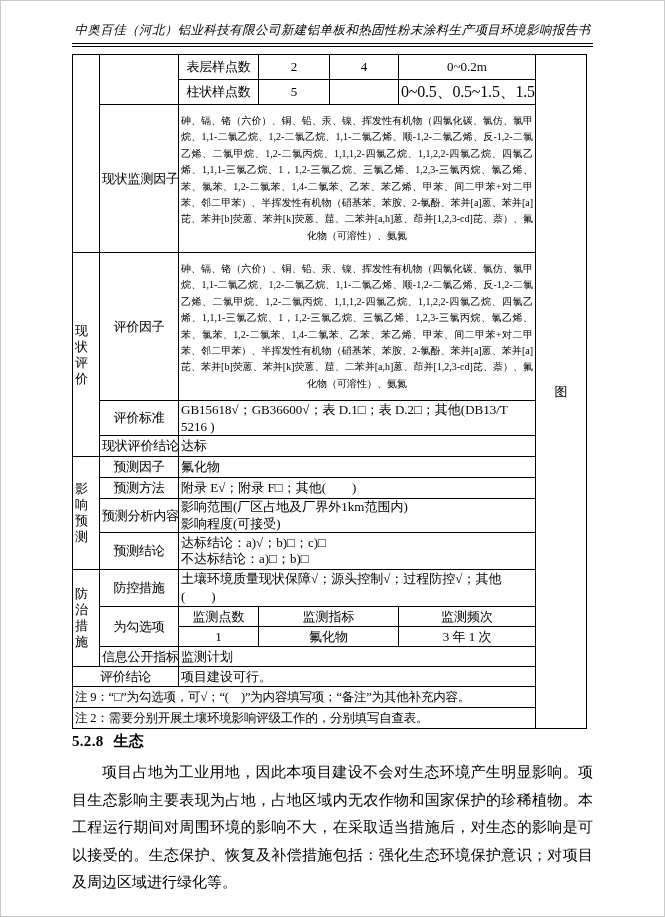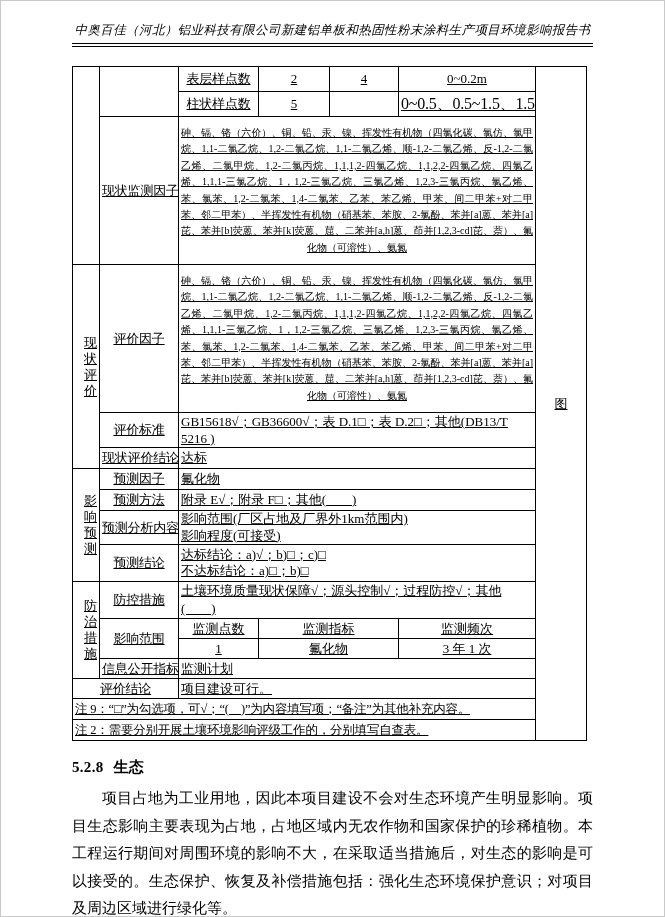--- a/index.html
+++ b/index.html
@@ -28,13 +28,12 @@
     border-bottom:1.5px solid #000;
   }
   table.soil{
-    margin-top:19px;
+    margin-top:7px;
     border-collapse:collapse;
     table-layout:fixed;
     width:514px;
     border:1.5px solid #000;
     font-size:13px;
-    text-decoration:underline;
   }
   table.soil td{
     border:1px solid #000;

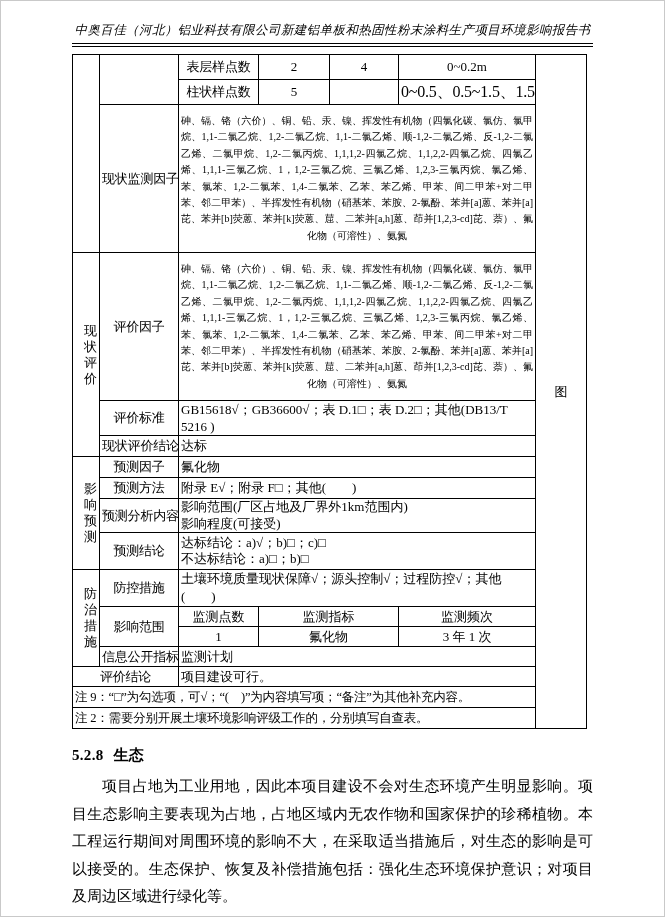--- a/index.html
+++ b/index.html
@@ -42,7 +42,7 @@
     overflow:hidden;
   }
   td.grp{
-    text-align:right;
+    text-align:left;
     word-break:break-all;
     line-height:16px;
     padding:0 1px;

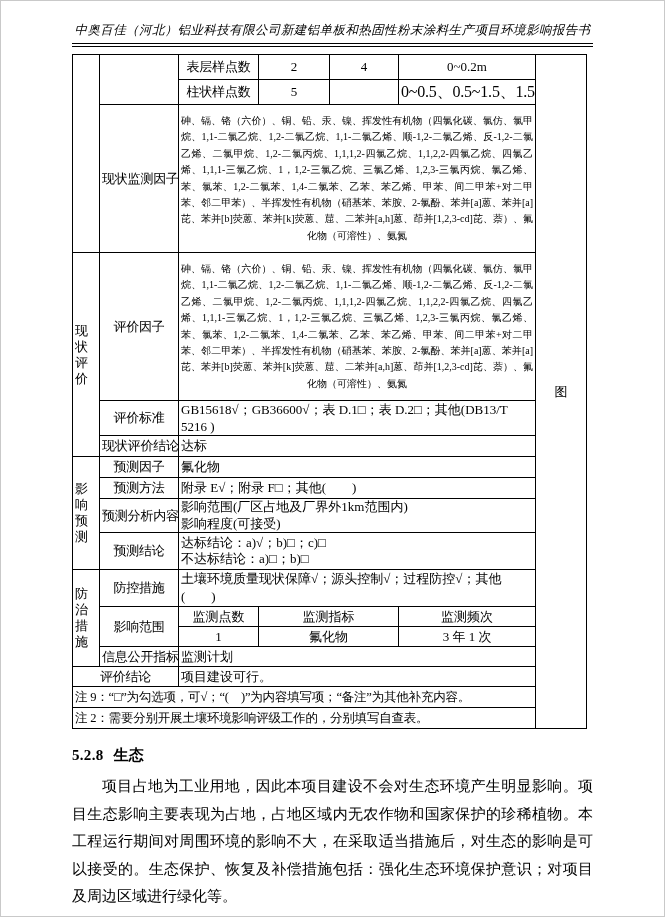--- a/index.html
+++ b/index.html
@@ -188,7 +188,7 @@
           <td class="val" colspan="4">土壤环境质量现状保障√；源头控制√；过程防控√；其他(　　)</td>
         </tr>
         <tr class="h20">
-          <td class="lbl" rowspan="2">影响范围</td>
+          <td class="lbl" rowspan="2">为勾选项</td>
           <td class="ctr">监测点数</td>
           <td class="ctr" colspan="2">监测指标</td>
           <td class="ctr">监测频次</td>

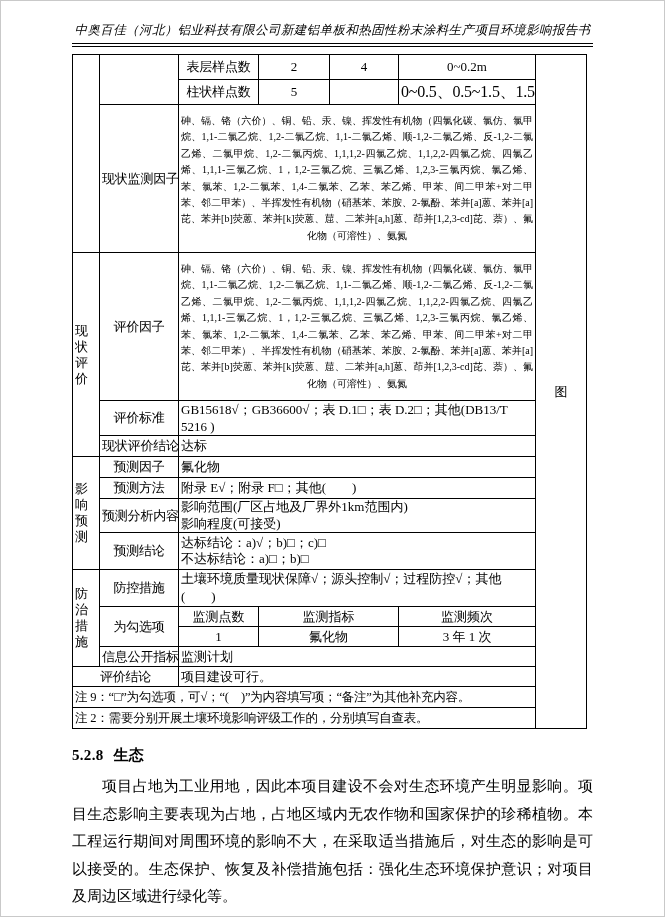--- a/index.html
+++ b/index.html
@@ -81,7 +81,7 @@
   tr.h25{height:25px} tr.h148{height:148px} tr.h21{height:21px}
   tr.h20{height:20px} tr.h34{height:34px} tr.h37{height:37px}
   .section-heading{
-    margin-top:17px;
+    margin-top:3px;
     font-size:15px;
     font-weight:bold;
     letter-spacing:.3px;

